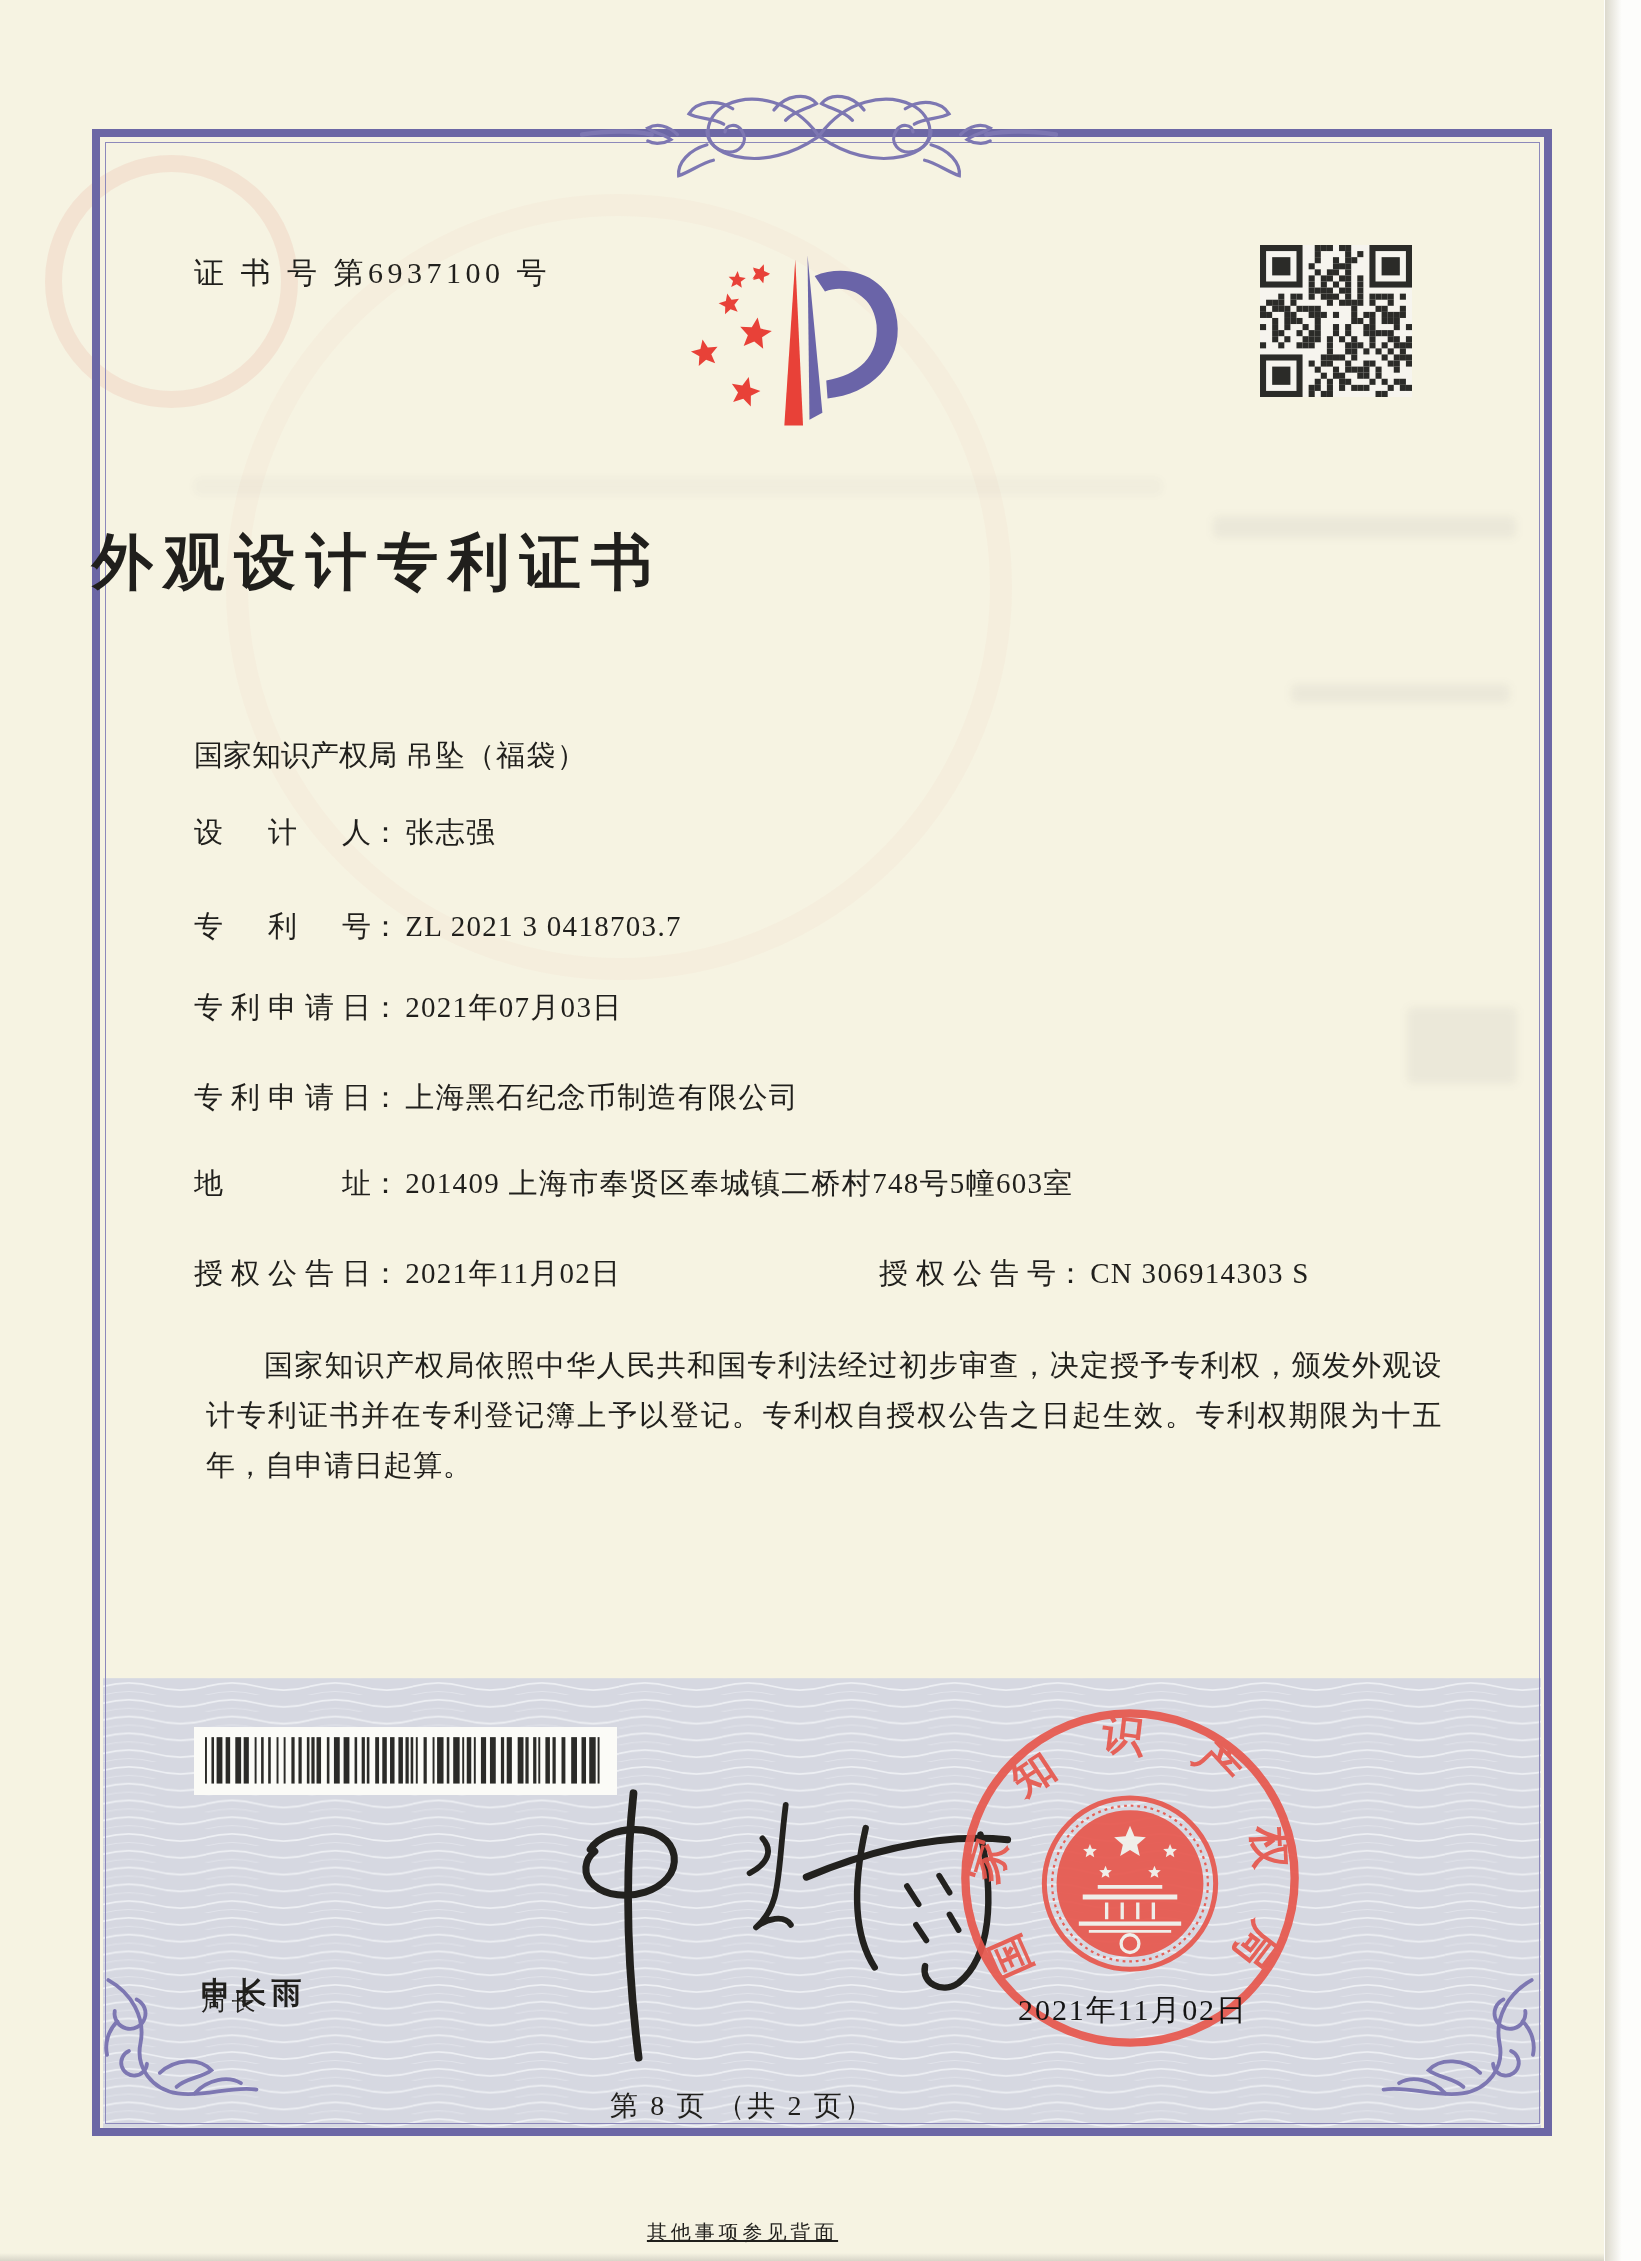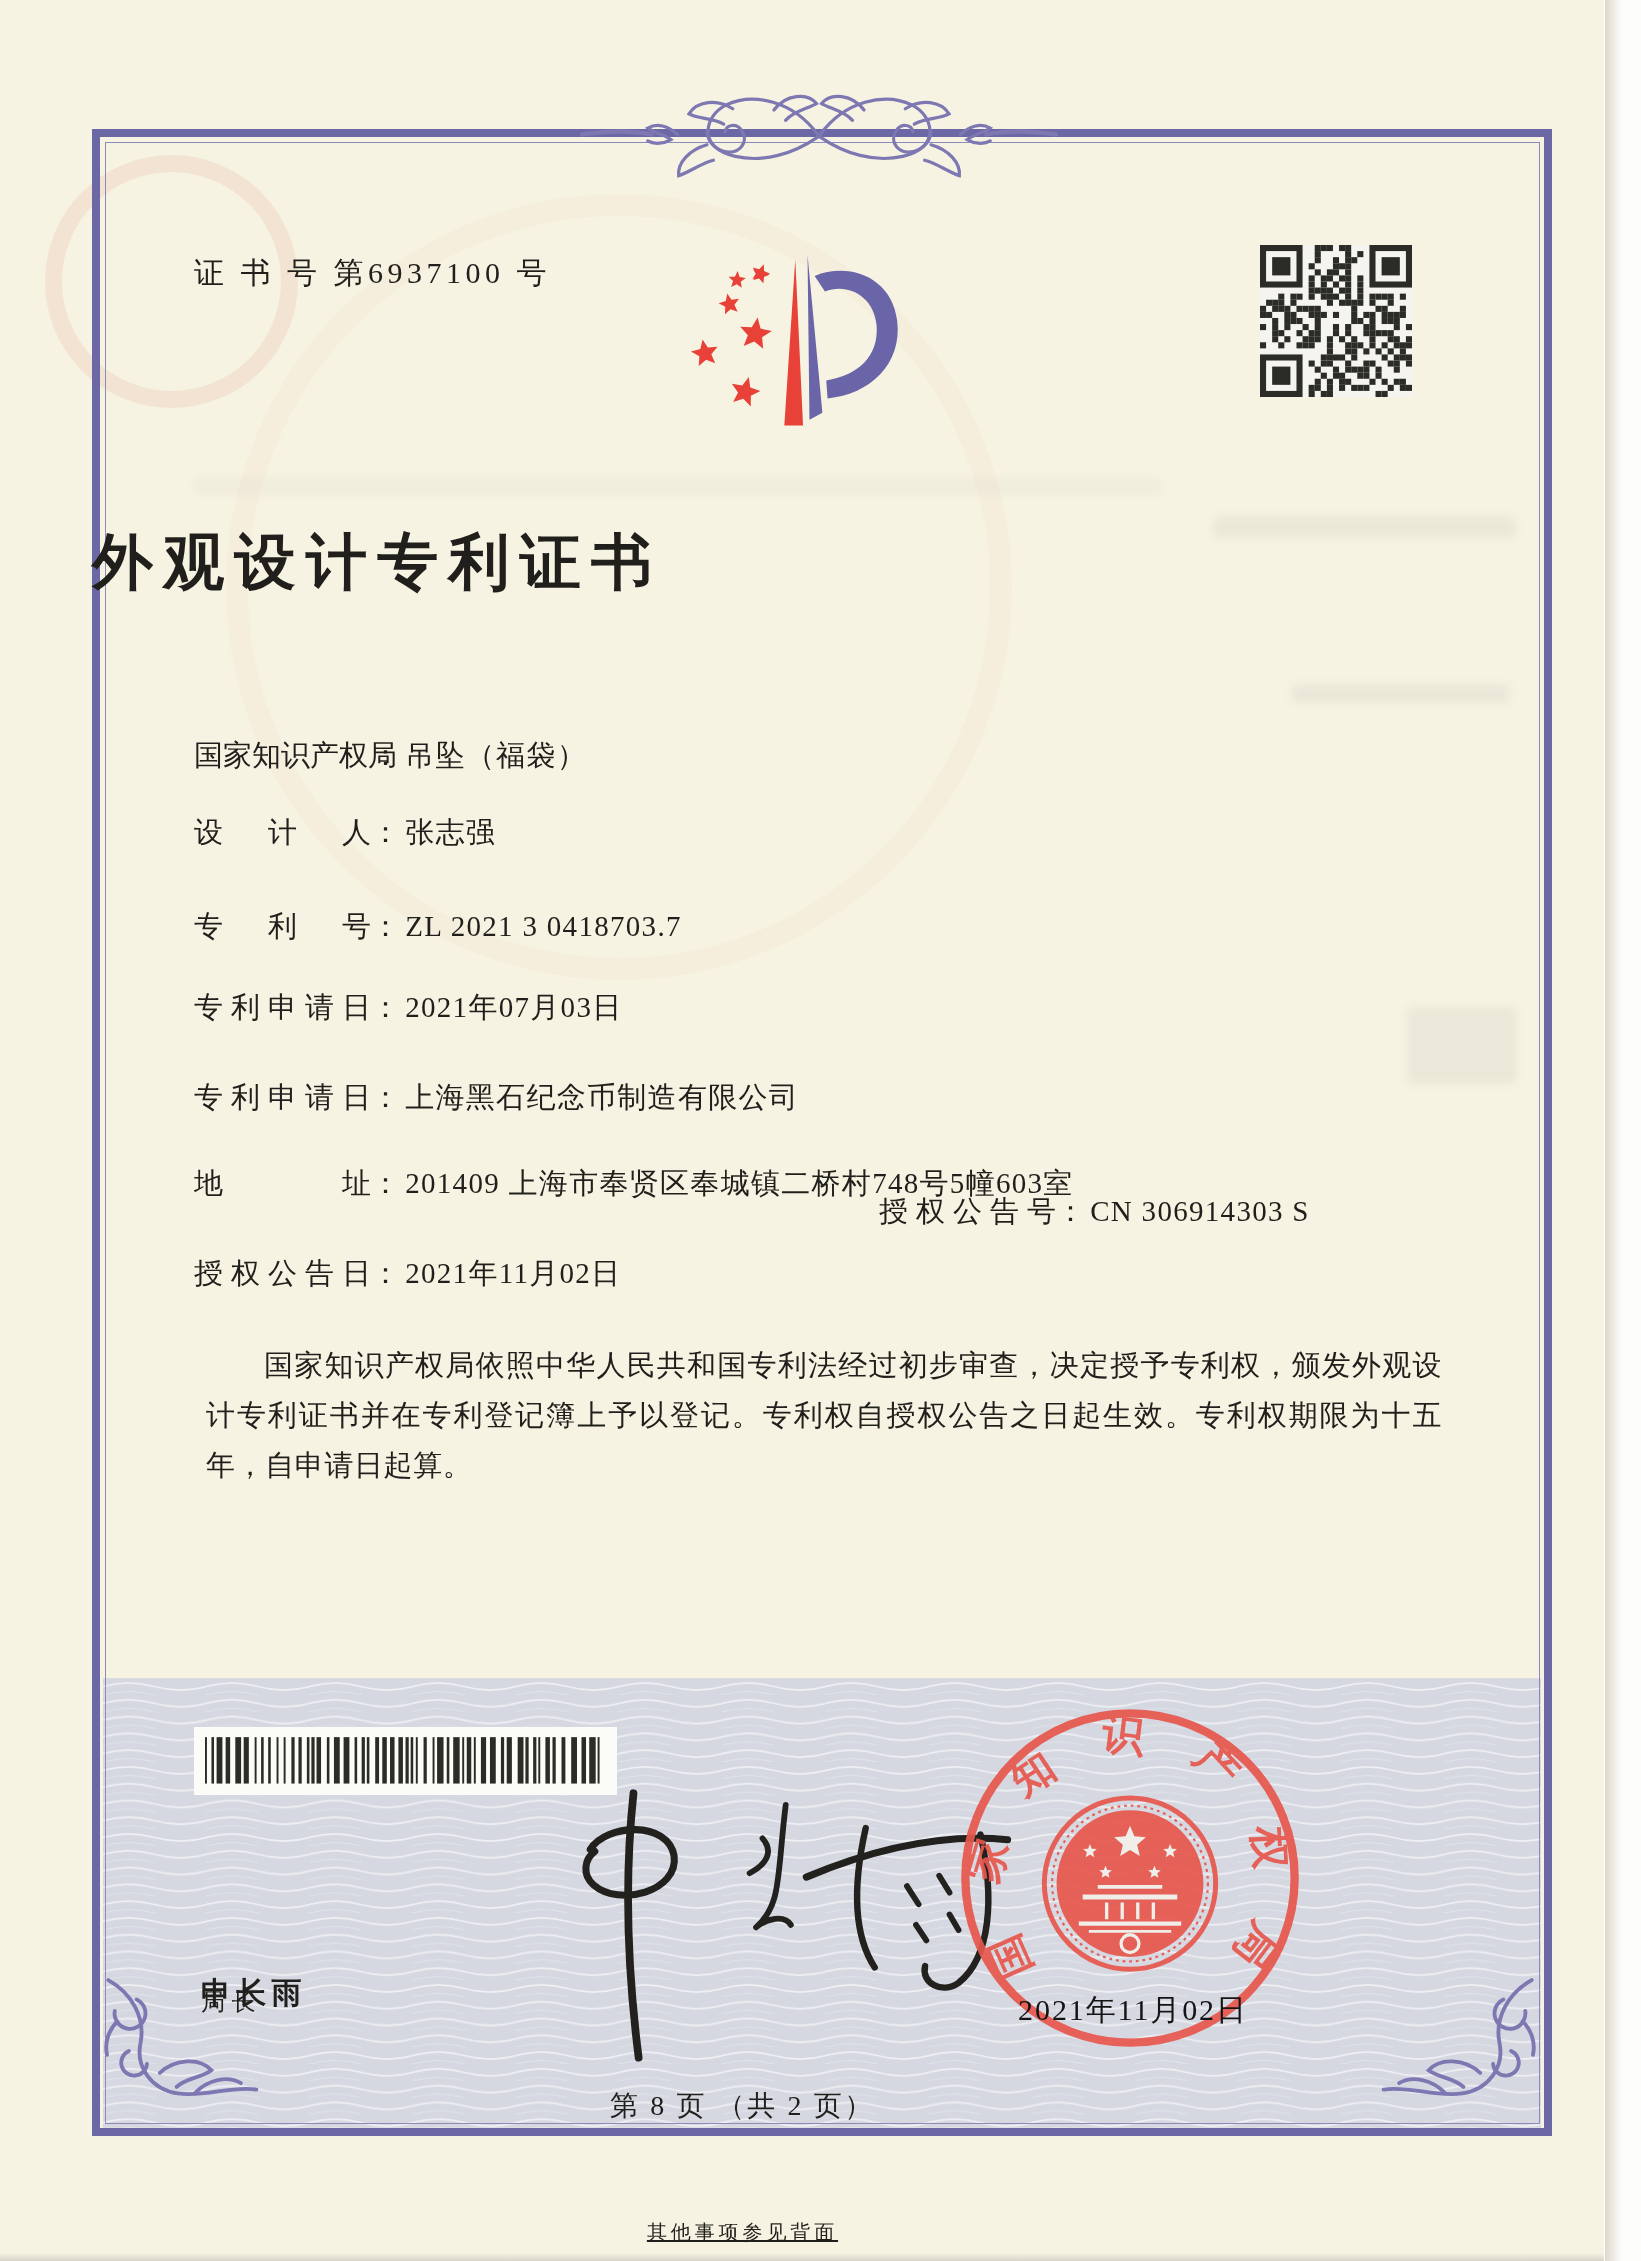--- a/index.html
+++ b/index.html
@@ -433,7 +433,7 @@
 <div class="abs frow" style="top:1254px">
   <span class="flabel">授权公告日</span><span>：</span><span class="fvalue">2021年11月02日</span>
 </div>
-<div class="abs frow grant-right" style="top:1192px">
+<div class="abs frow grant-right" style="top:1254px">
   <span class="flabel">授权公告号</span><span>：</span><span class="fvalue">CN 306914303 S</span>
 </div>
 

